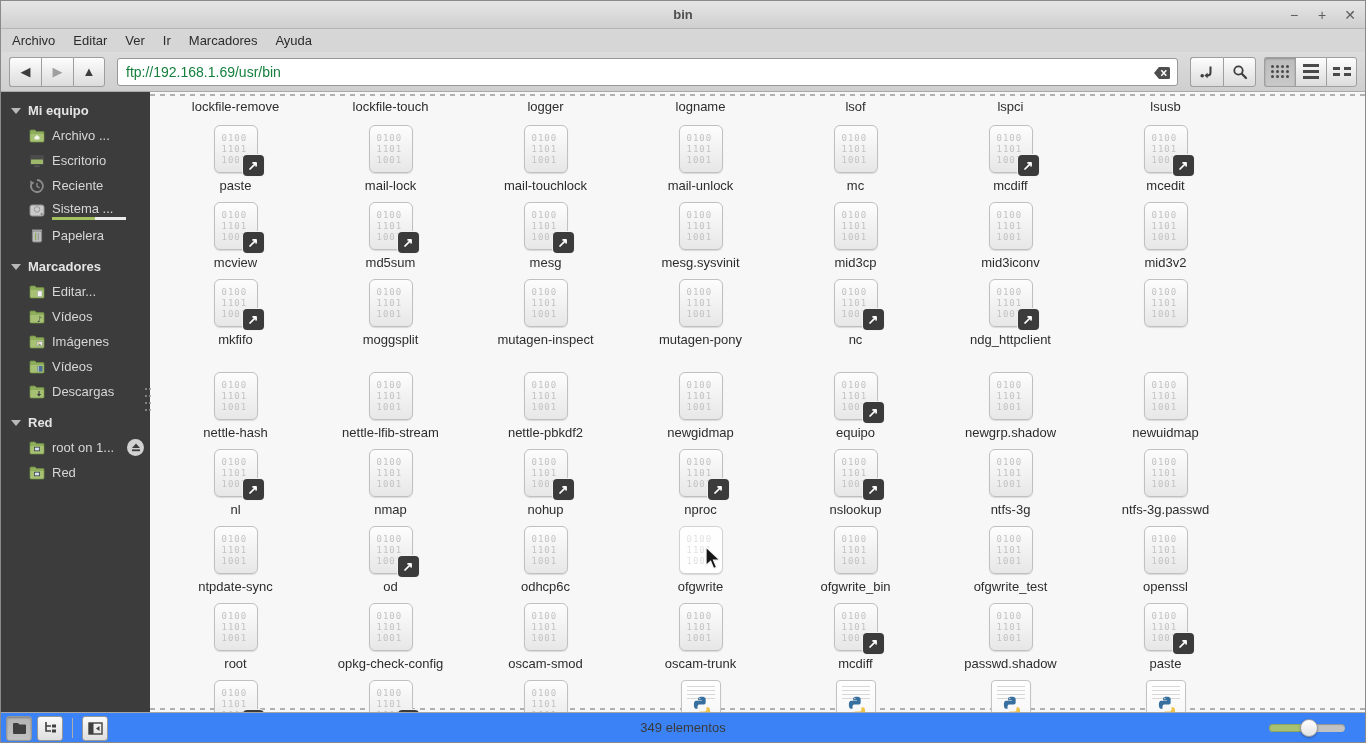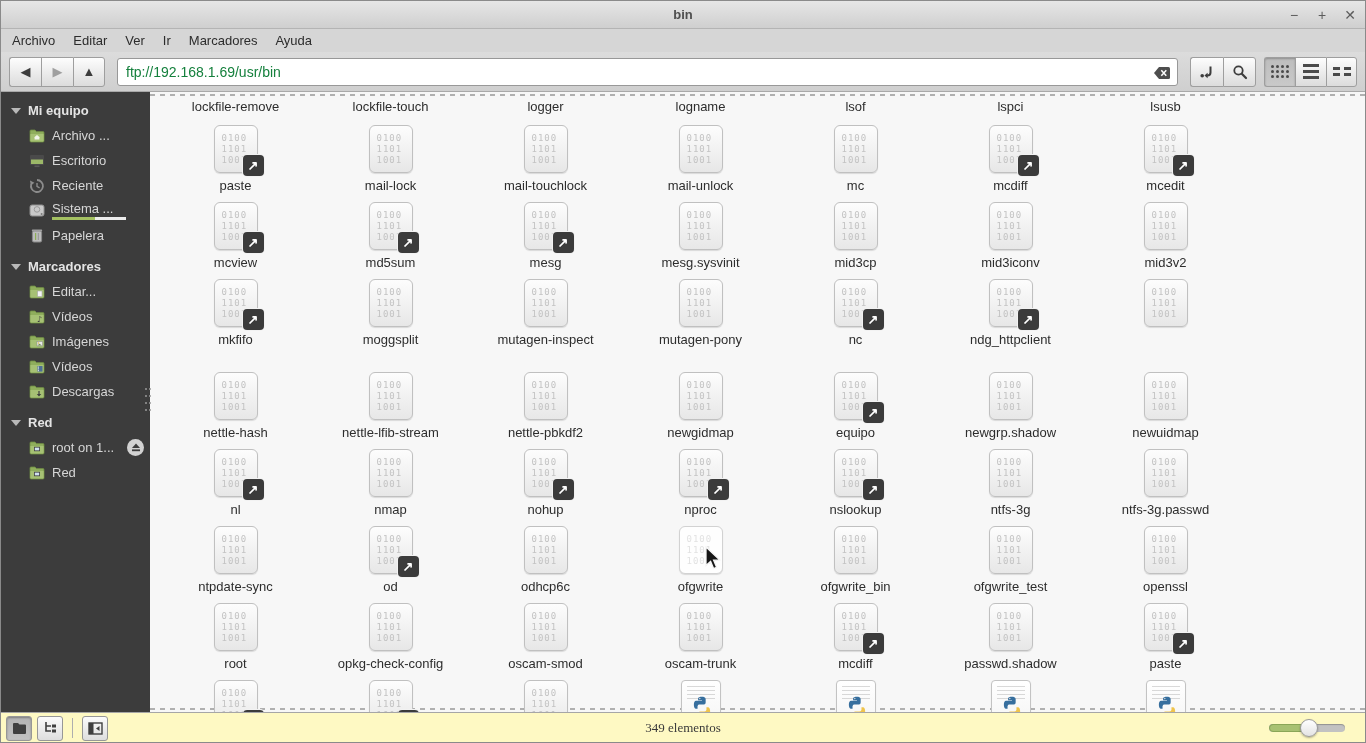--- a/index.html
+++ b/index.html
@@ -112,8 +112,8 @@
   .py-logo { position:absolute; left:7px; top:14px; }
 
   
-  .statusbar { height:30px; flex:0 0 30px; background:#fef9c3;
-    border-top:1px solid #a6a6a6; position:relative; display:flex; align-items:center;font-family:Liberation Serif, serif; }
+  .statusbar { height:30px; flex:0 0 30px; background:#3b82f6;
+    border-top:1px solid #a6a6a6; position:relative; display:flex; align-items:center; }
   .status-text { position:absolute; left:0; right:0; text-align:center; color:#3a3a3a; }
   .mini-tools { position:absolute; left:5px; top:2px; display:flex; align-items:center;
     gap:5px; height:26px; }

